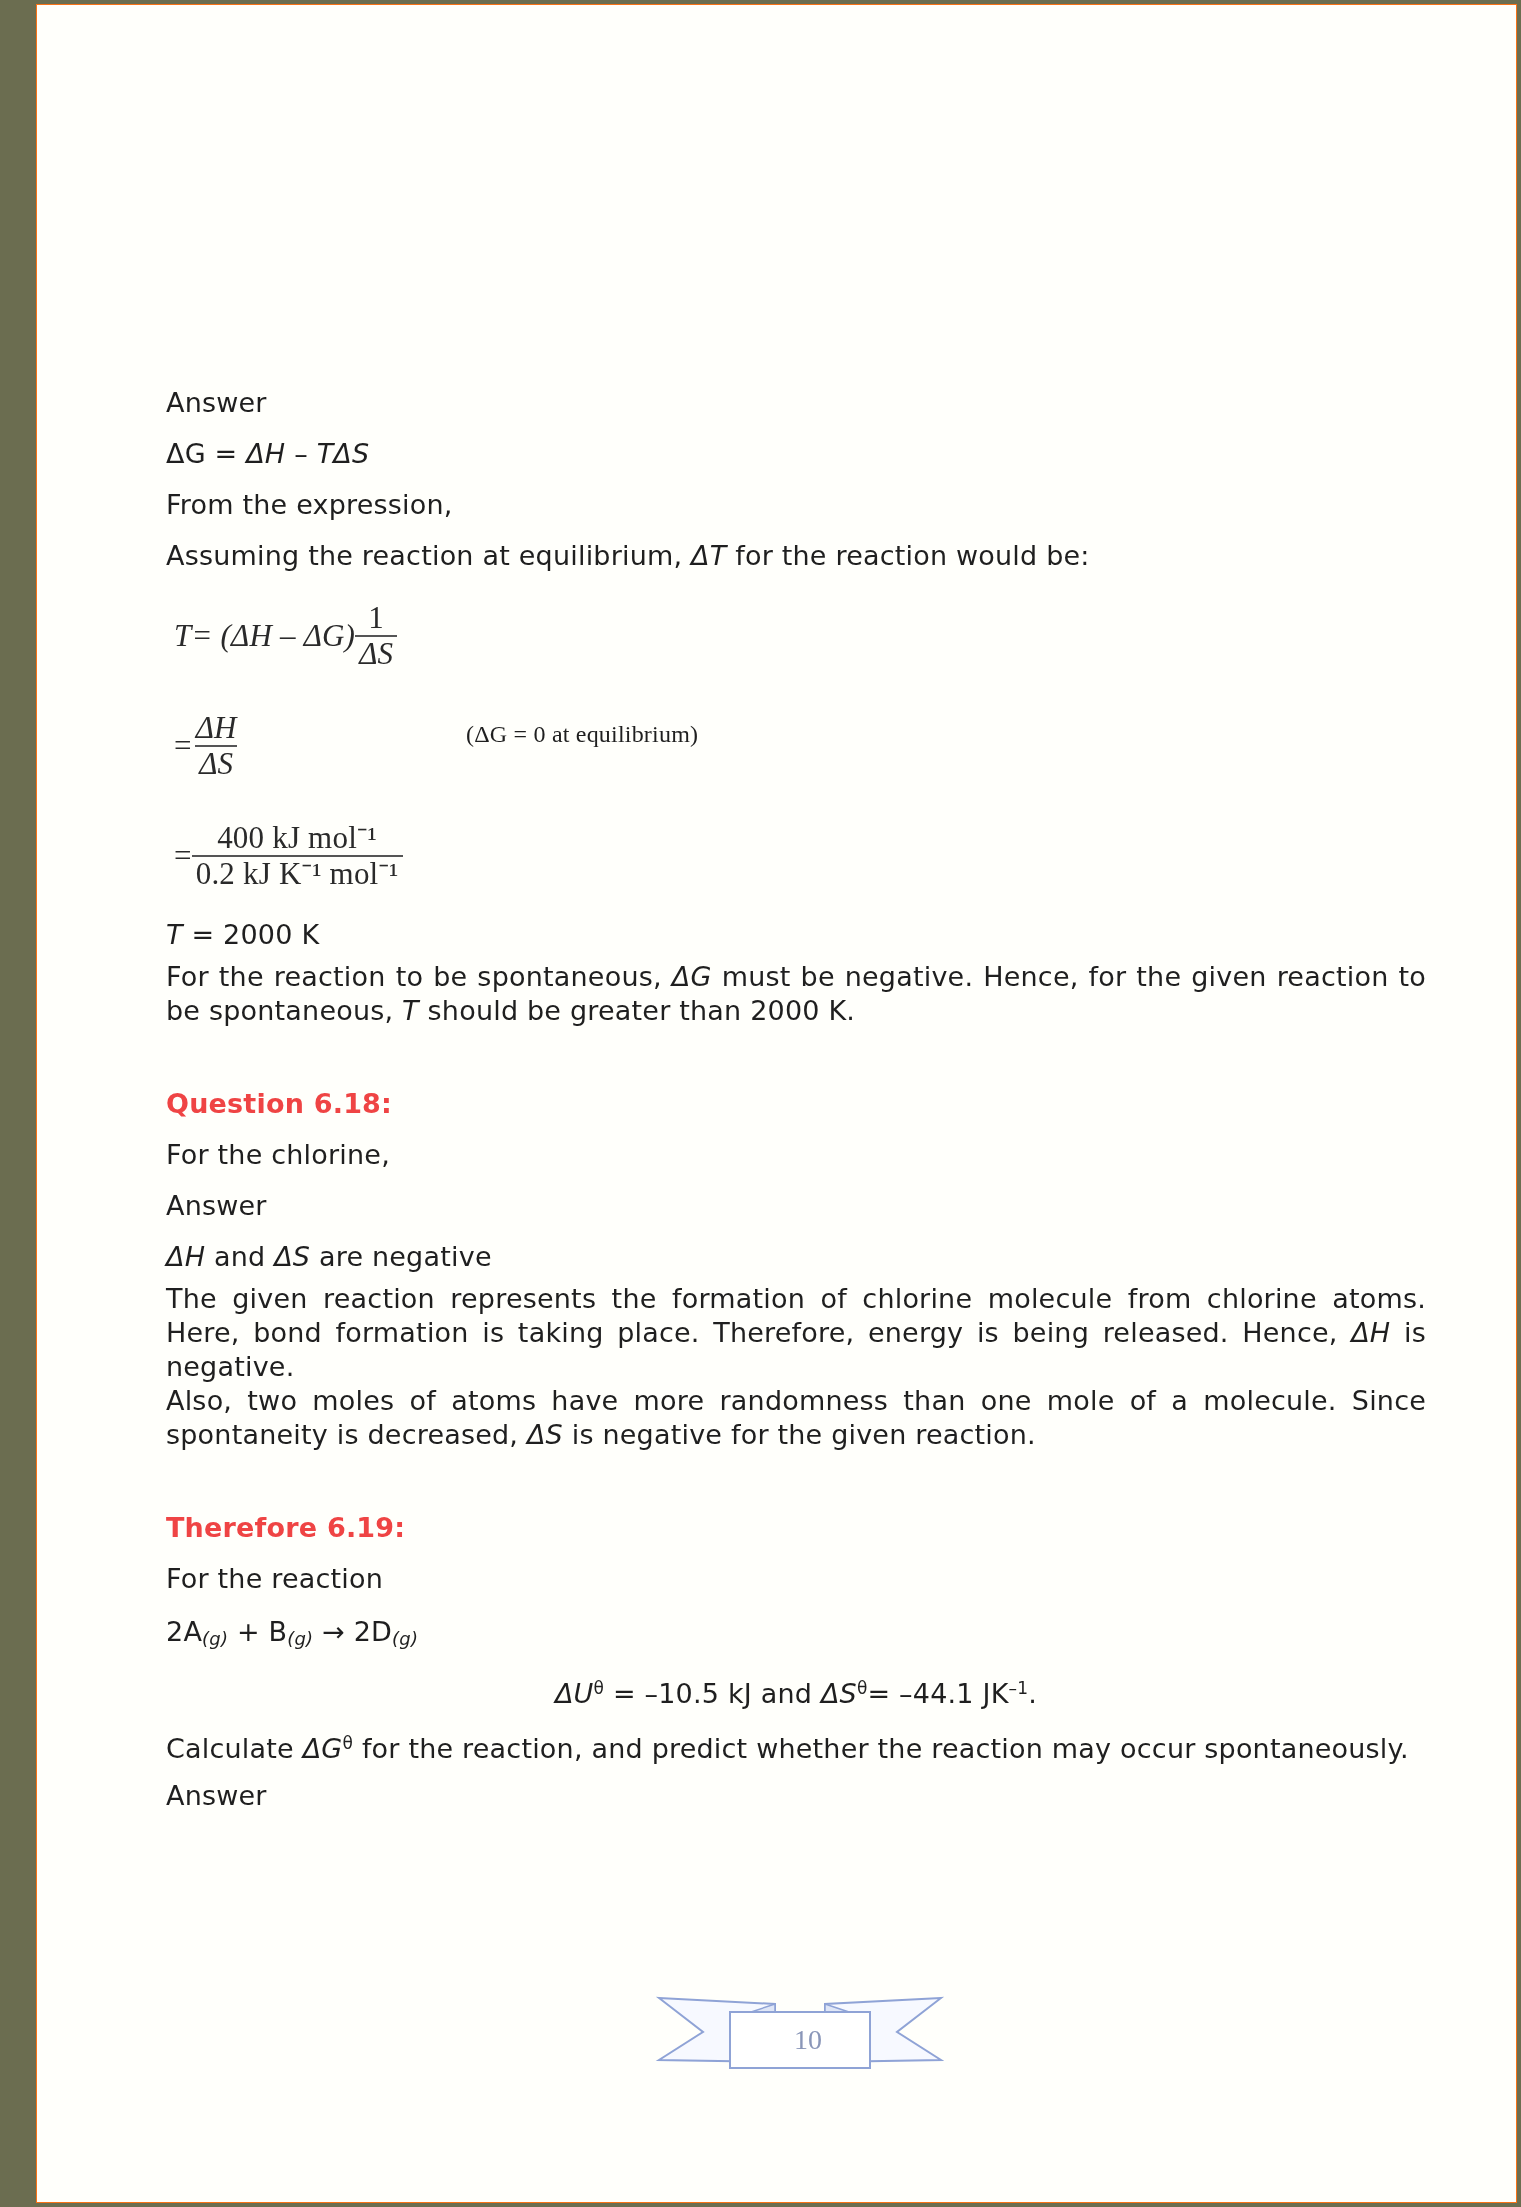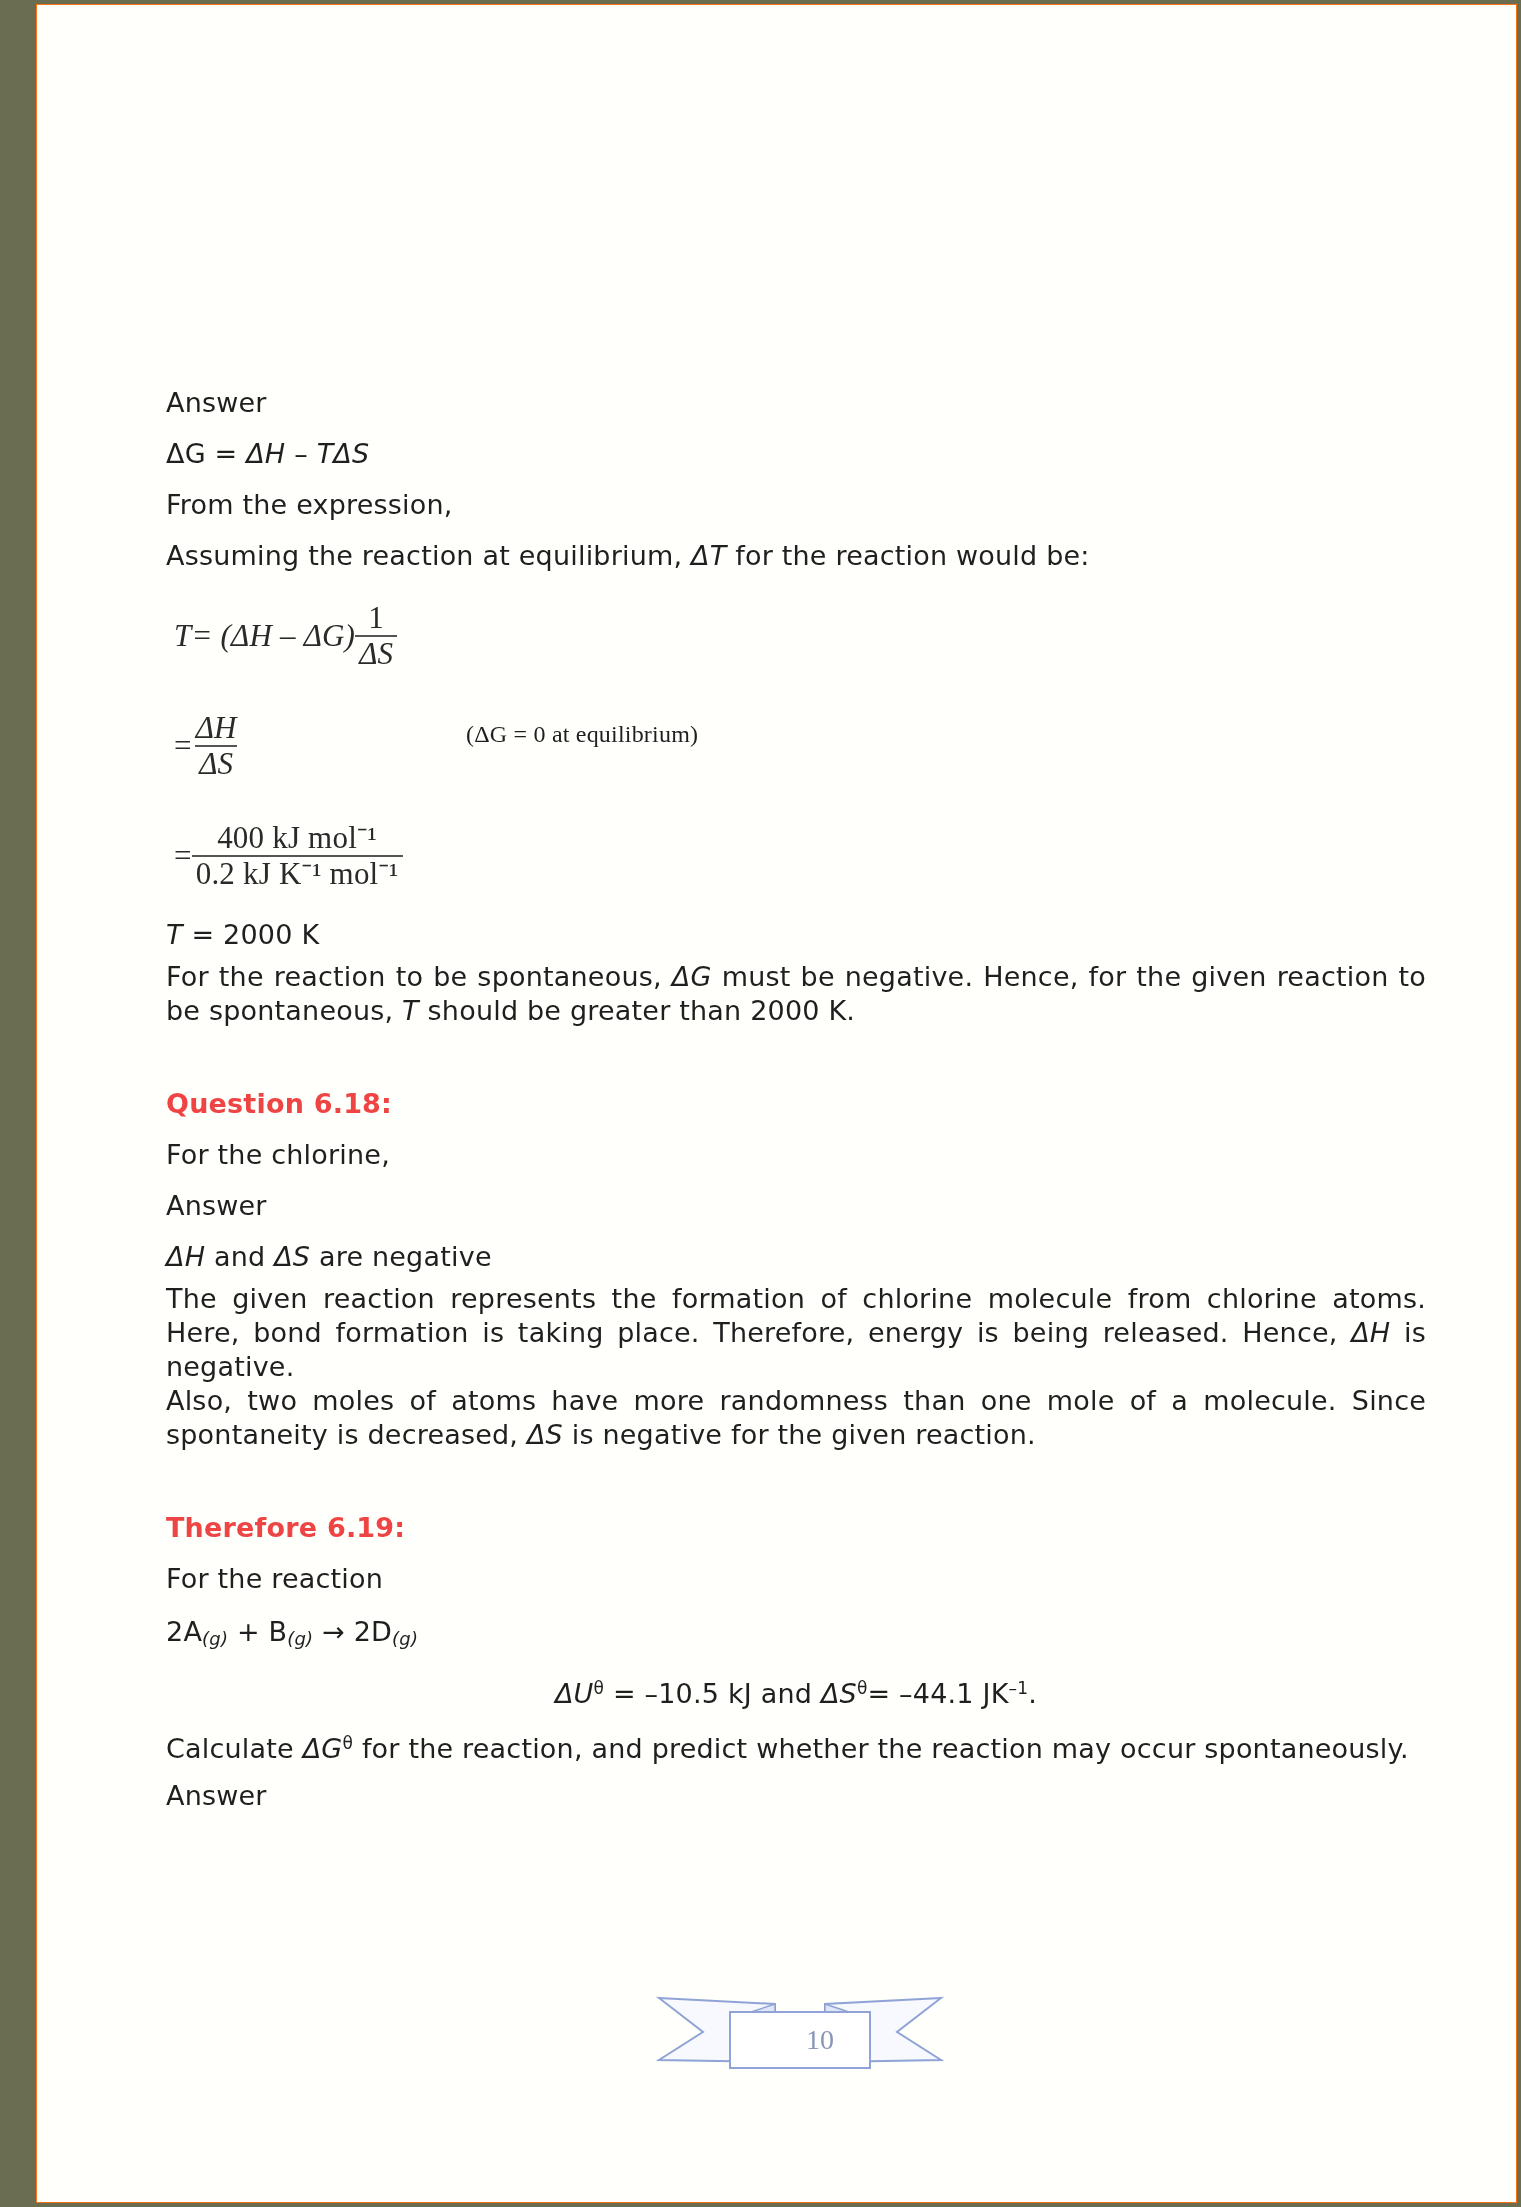--- a/index.html
+++ b/index.html
@@ -113,7 +113,7 @@
       <polygon points="170,14 200,24 170,24" fill="#dfe6f7" stroke="#8fa3d6" stroke-width="1.5"></polygon>
       <rect x="75" y="22" width="140" height="56" fill="#ffffff" stroke="#8fa3d6" stroke-width="2"></rect>
     </svg>
-    <div style="position:absolute;left:75px;top:22px;width:156px;height:56px;line-height:56px;text-align:center;font-family:'Liberation Serif',serif;font-size:28px;color:#8a96b8;padding-left:12px;">10</div>
+    <div style="position:absolute;left:75px;top:22px;width:156px;height:56px;line-height:56px;text-align:center;font-family:'Liberation Serif',serif;font-size:28px;color:#8a96b8;">10</div>
   </div>
 </div>
 

